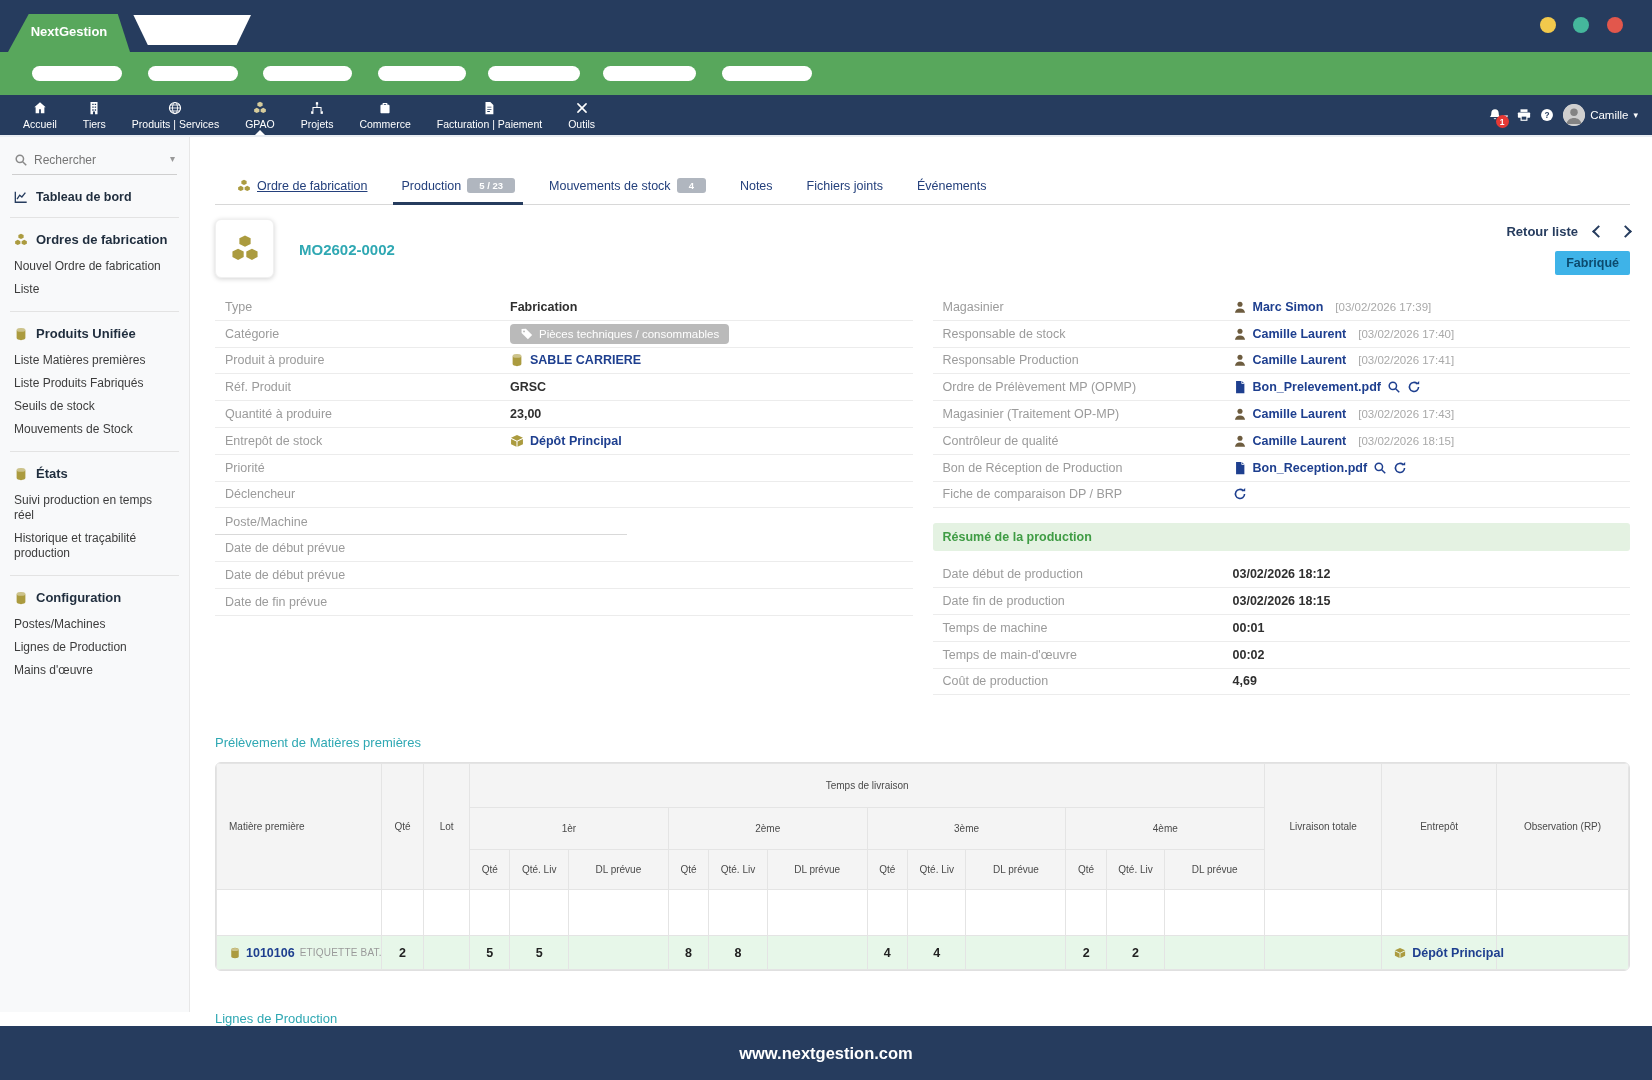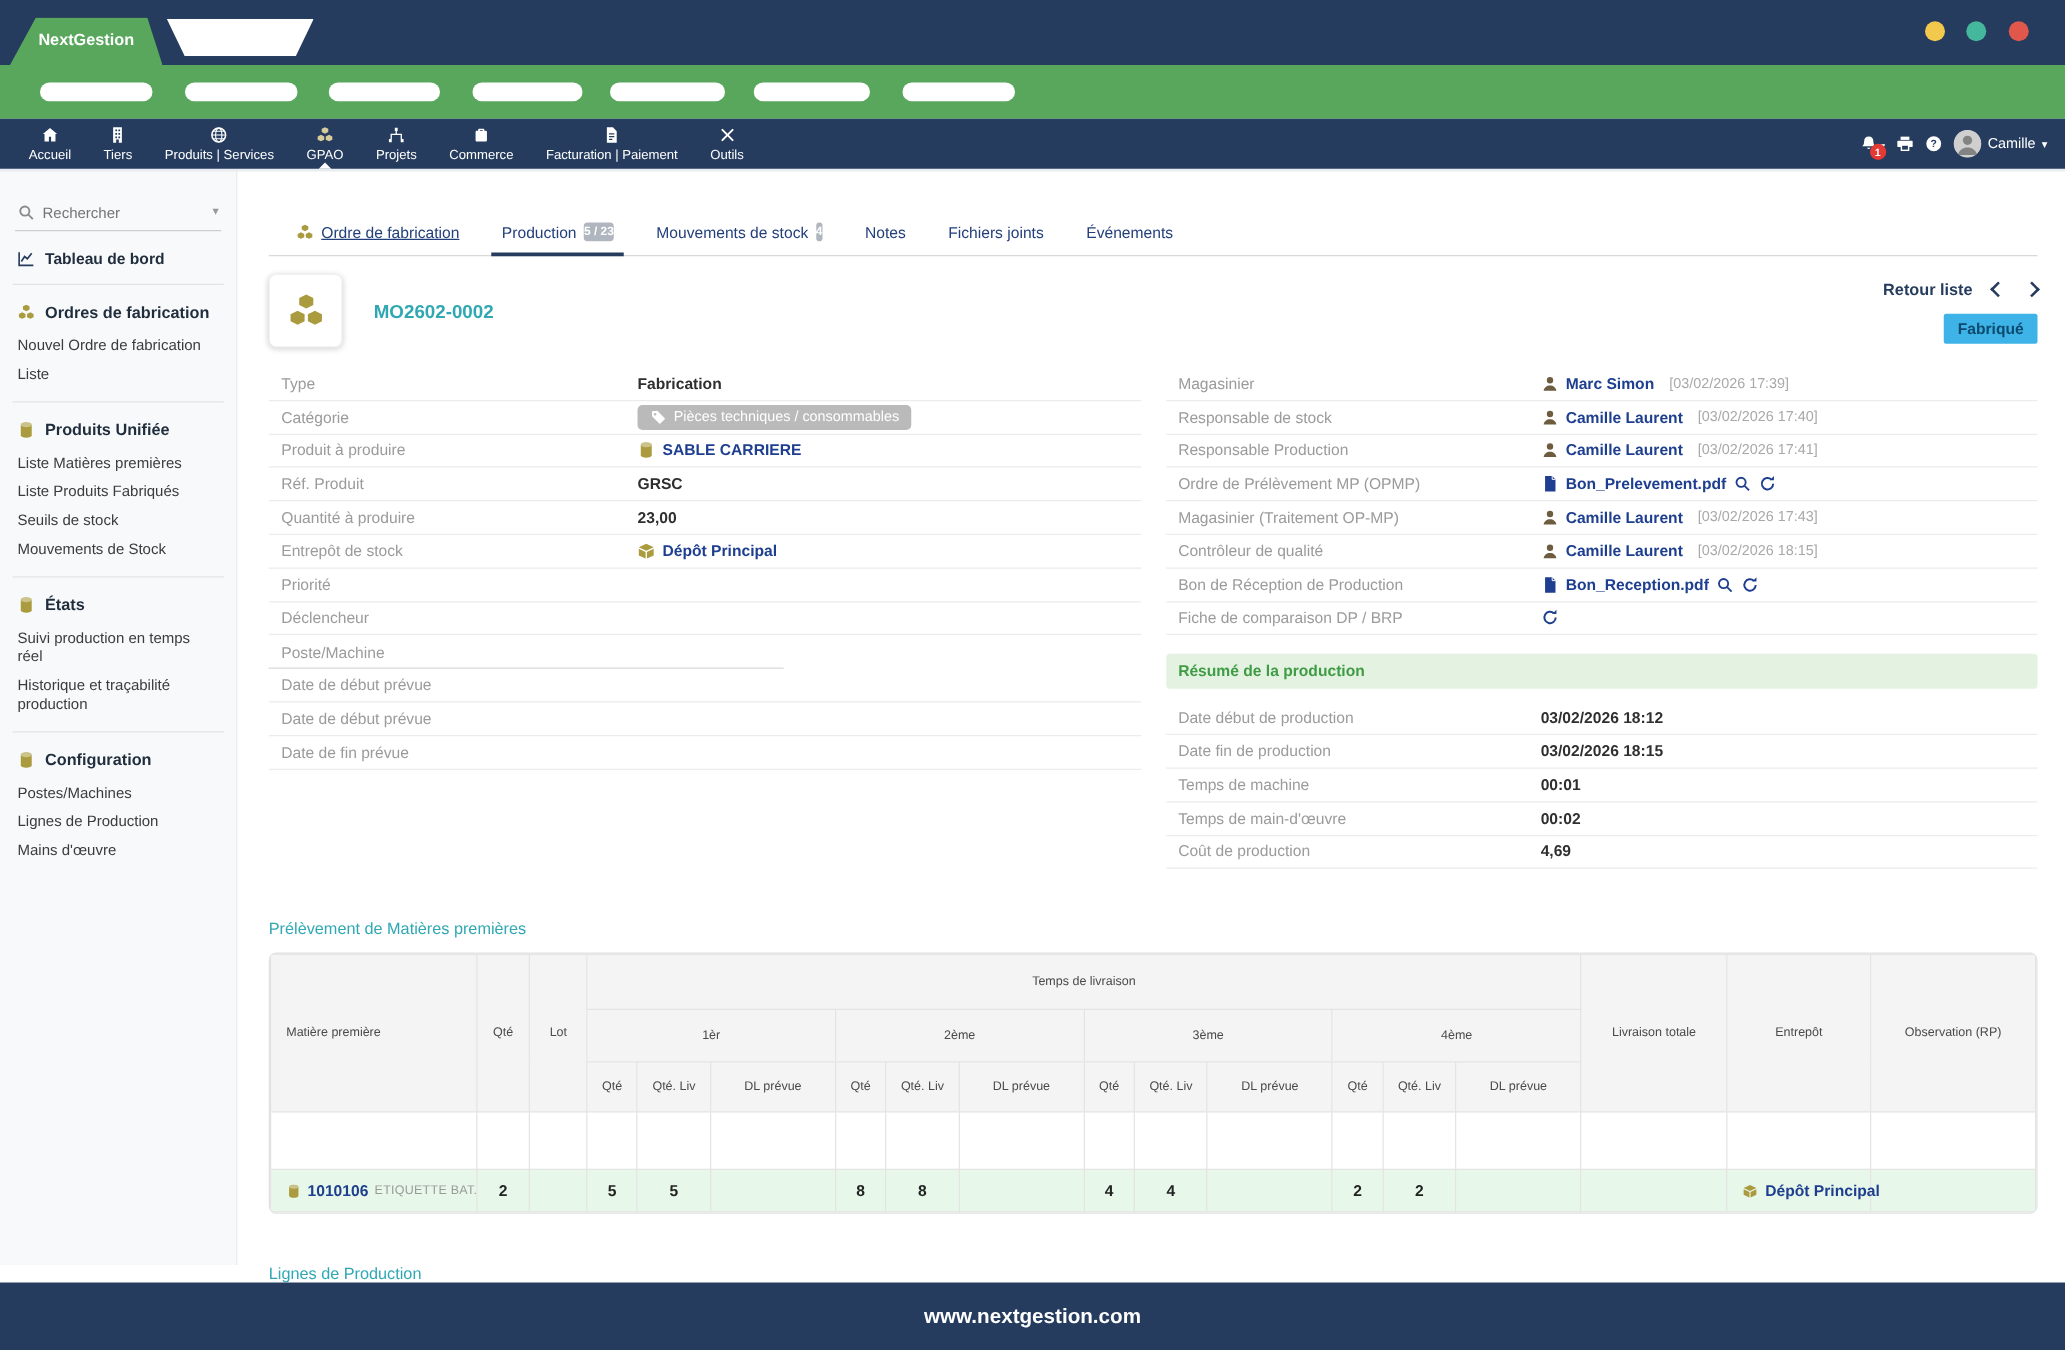--- a/index.html
+++ b/index.html
@@ -45,7 +45,7 @@
   
   .sidebar{position:absolute;top:137px;left:0;width:190px;height:875px;background:#f8f9fa;
     border-right:1px solid #e7e7e7;padding:12px 12px 0 12px;font-size:12px;color:#3c3c3c;}
-  .search{display:flex;align-items:flex-start;gap:6px;border-bottom:1px solid #cfcfcf;padding:4px 2px 7px 2px;margin-top:10px;}
+  .search{display:flex;align-items:flex-start;gap:6px;border-bottom:1px solid #cfcfcf;padding:4px 2px 7px 2px;}
   .search input{border:none;outline:none;background:transparent;flex:1;width:90px;font-size:12px;color:#555;
     font-family:"Liberation Sans",sans-serif;}
   .search .caret-down{color:#999;font-size:10px;}

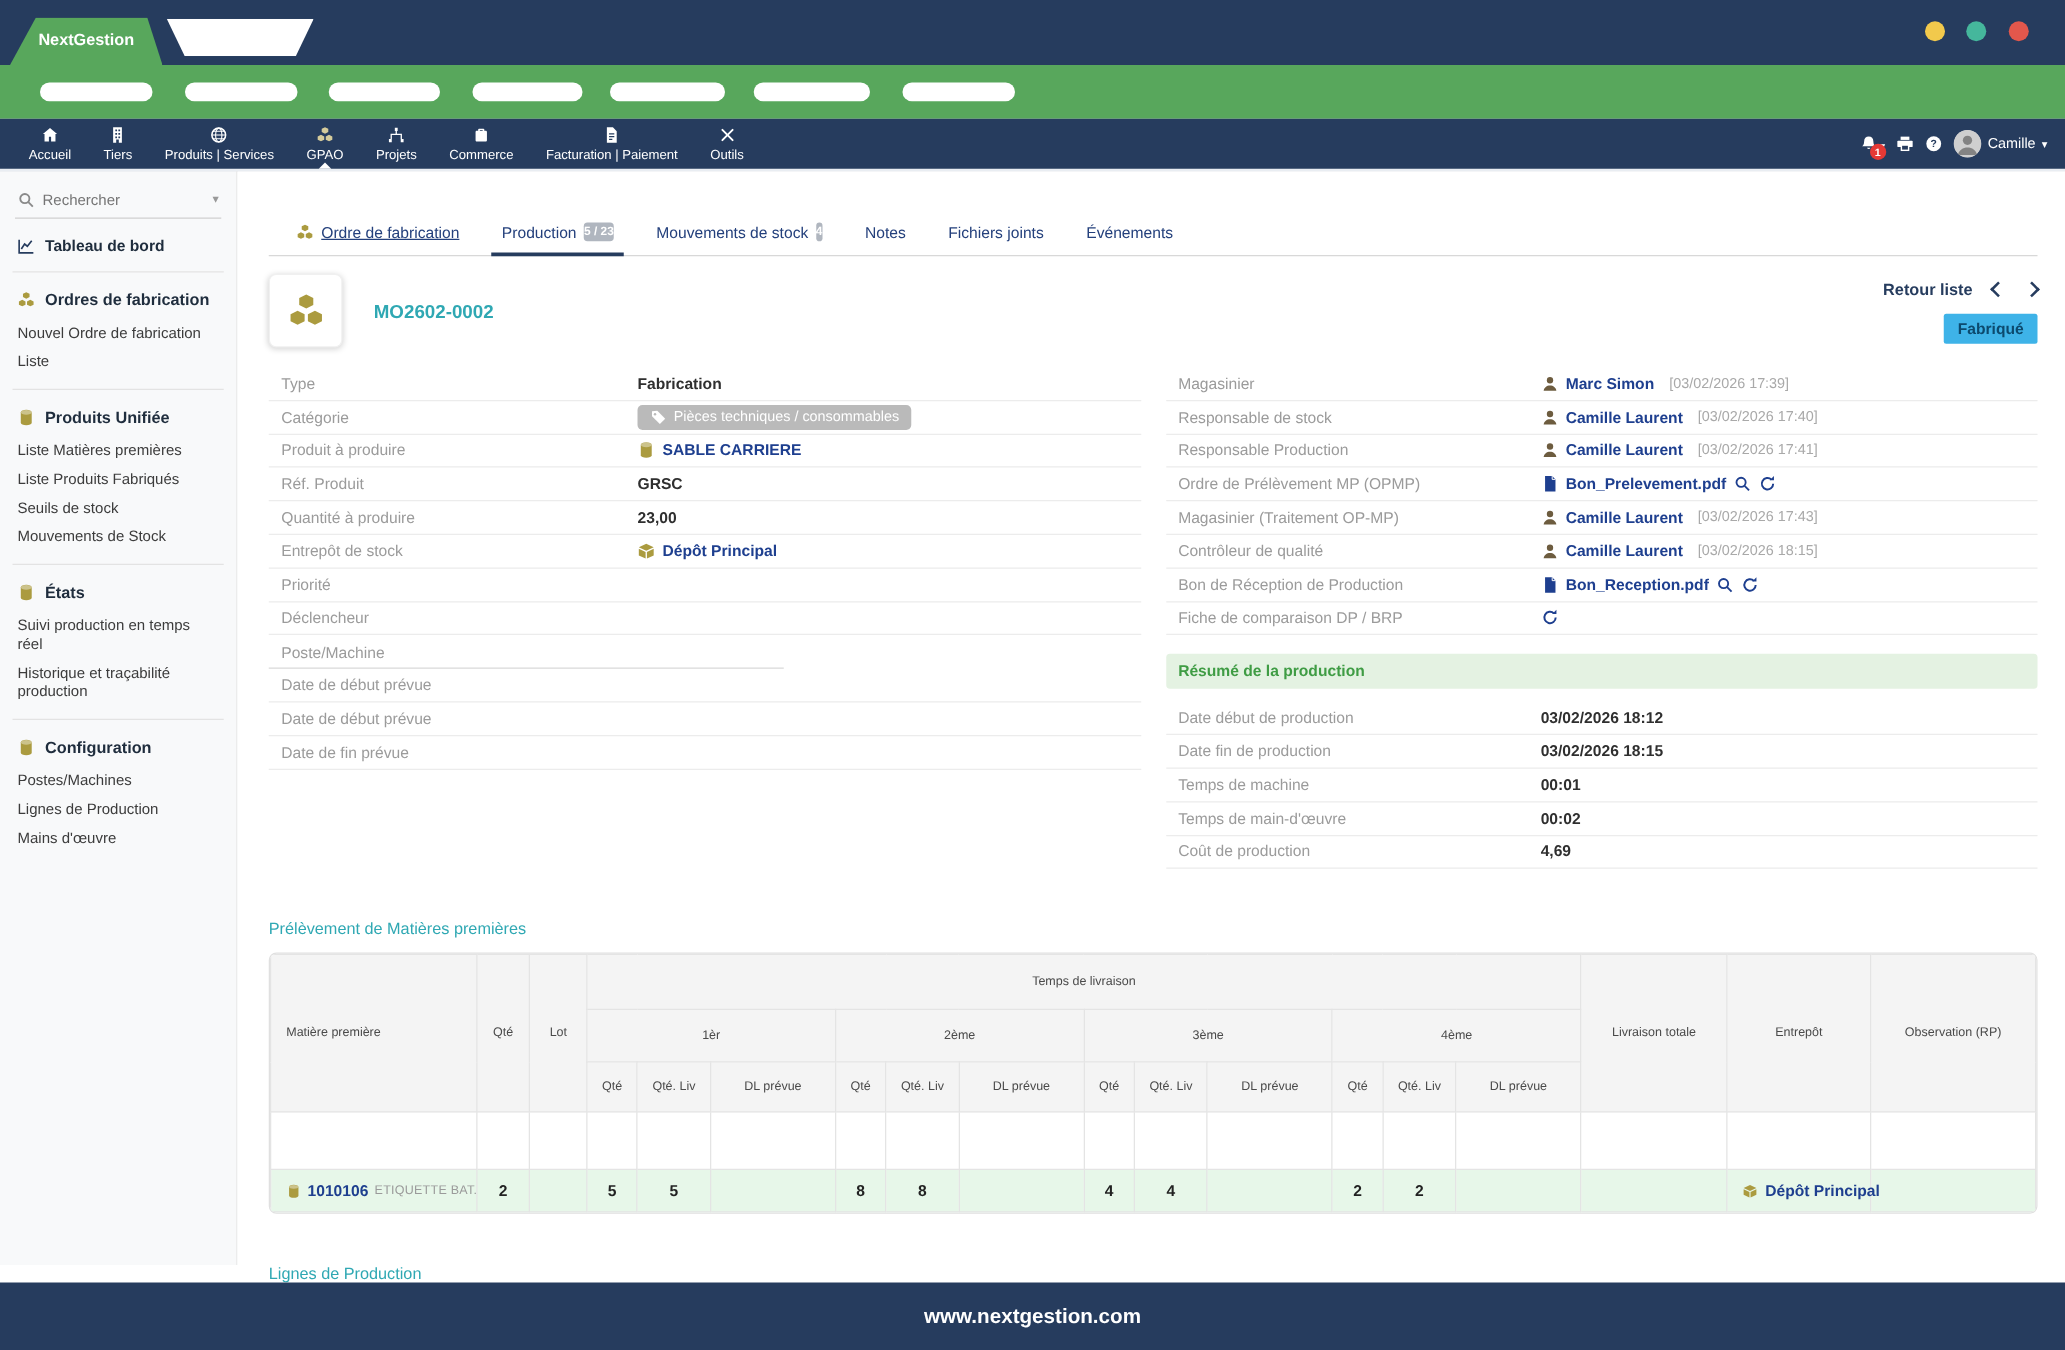--- a/index.html
+++ b/index.html
@@ -69,7 +69,7 @@
   .tab .icn{color:var(--gold);}
   .tab.link .tab-label{text-decoration:underline;}
   .tab.active::after{content:"";position:absolute;left:-8px;right:-8px;bottom:-12px;height:3px;background:var(--navy);}
-  .tbadge{background:#b0b6bf;color:#fff;font-size:9.5px;font-weight:bold;border-radius:3px;padding:2px 0;}
+  .tbadge{background:#b0b6bf;color:#fff;font-size:9.5px;font-weight:bold;border-radius:3px;padding:2px 12px;}
 
   .head-row{display:flex;justify-content:space-between;margin-top:14px;}
   .icon-card{width:59px;height:59px;border:1px solid #f0f0f0;border-radius:6px;background:#fff;

